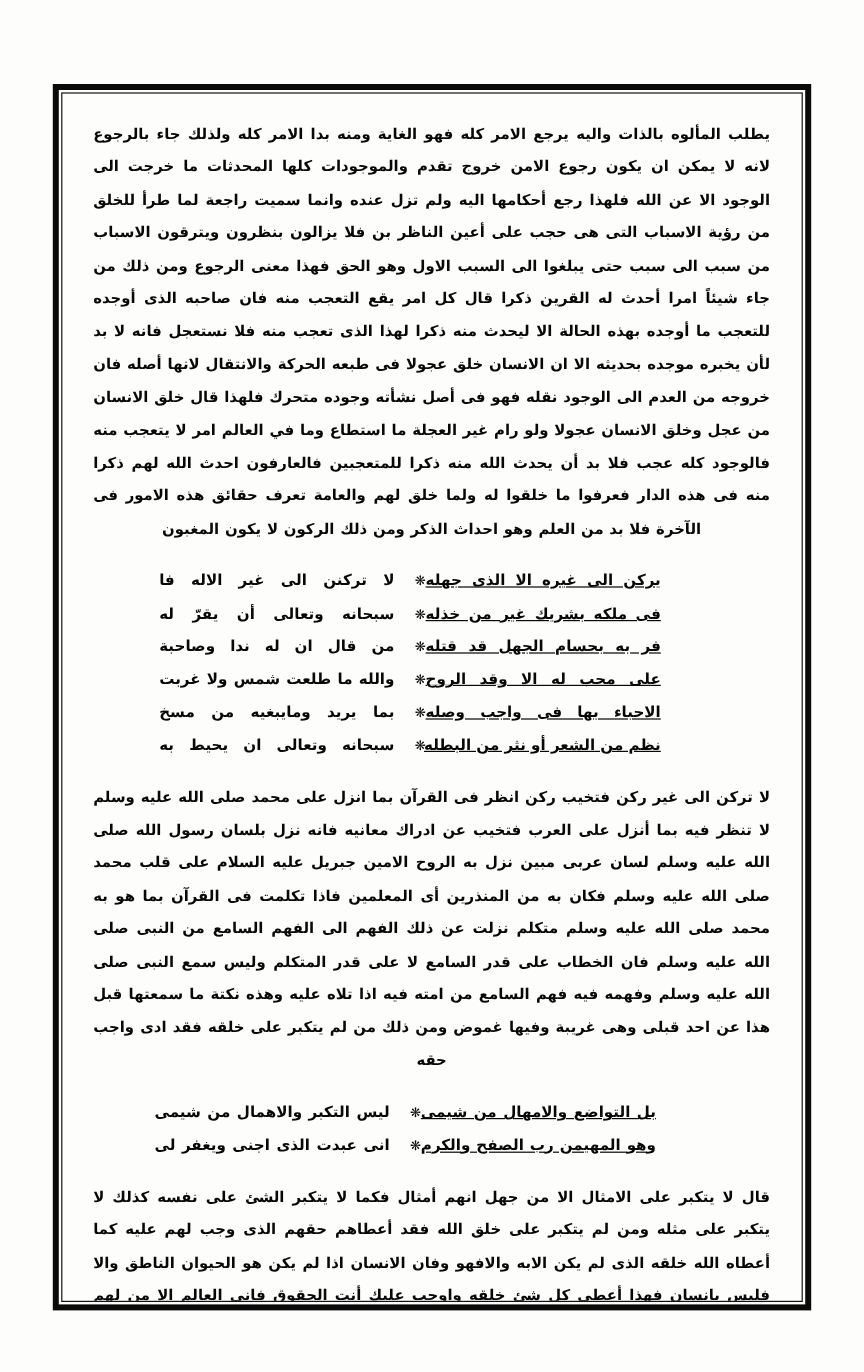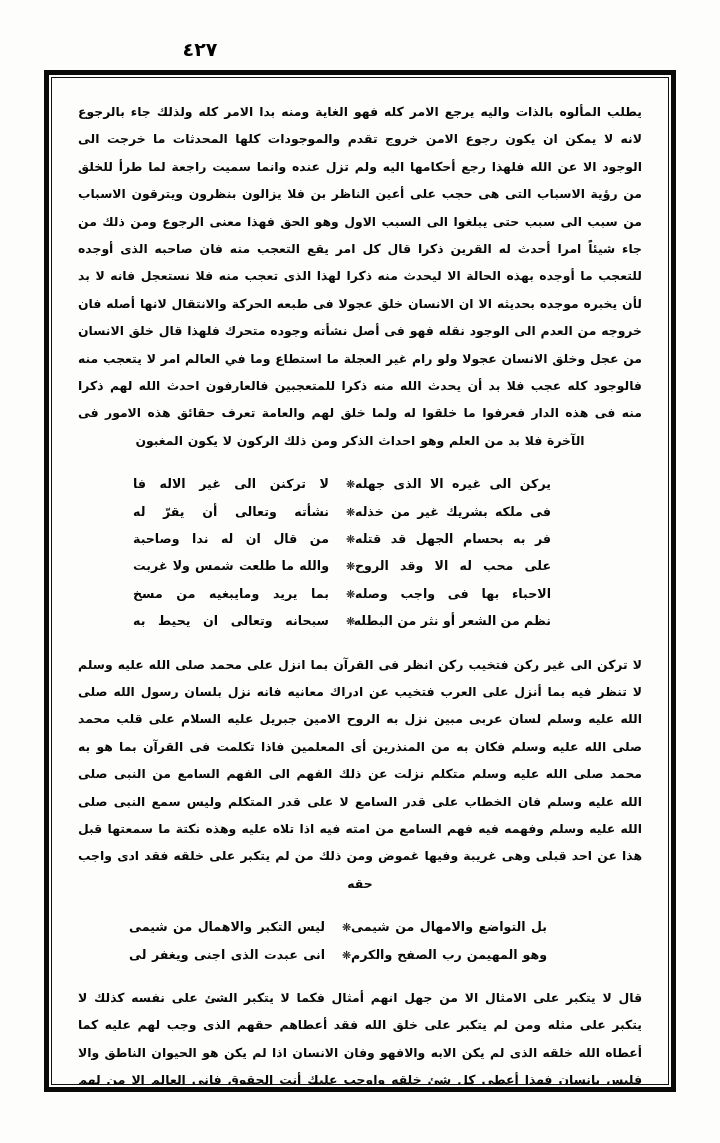--- a/index.html
+++ b/index.html
@@ -134,9 +134,6 @@
 
 <div class="page">
 
-  <div class="folio">
-    <span class="folio-inner">٤٢٧</span>
-  </div>
 
   <div class="frame">
     <div class="frame-inner">

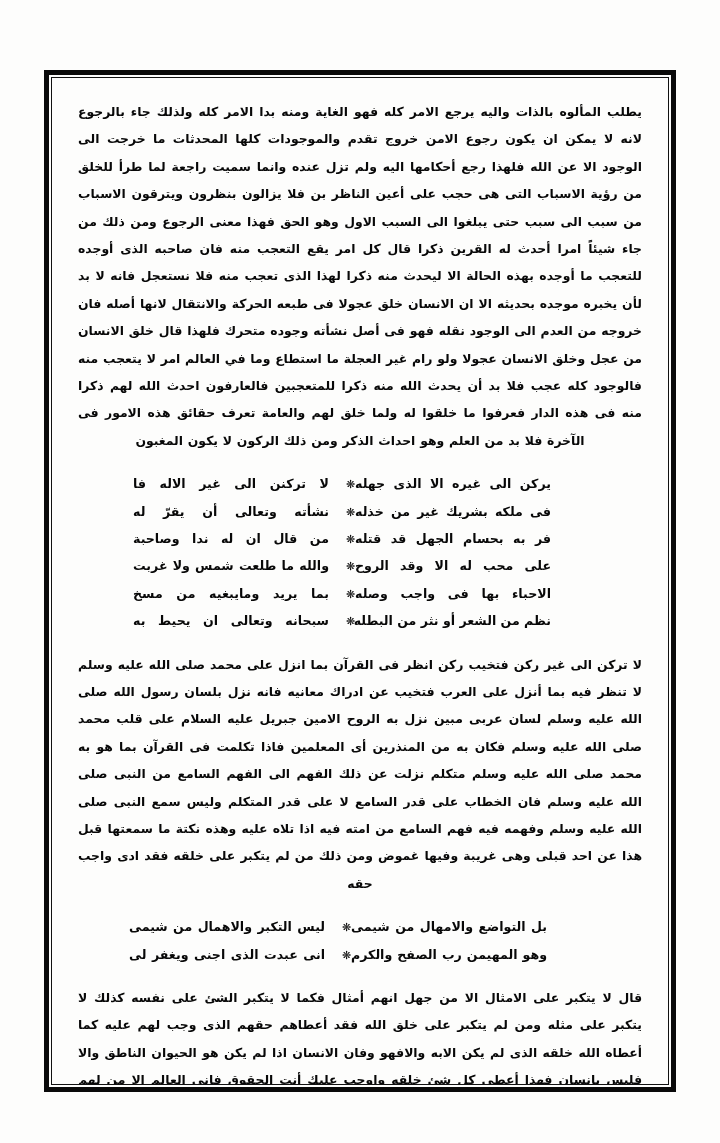--- a/index.html
+++ b/index.html
@@ -116,7 +116,7 @@
     white-space: nowrap;
     overflow: visible;
   }
-  .hemi.first { text-align: left; }
+  .hemi.first { text-align: left; text-decoration: underline; }
   .hemi.second { text-align: right; }
   .star {
     width: 26px;

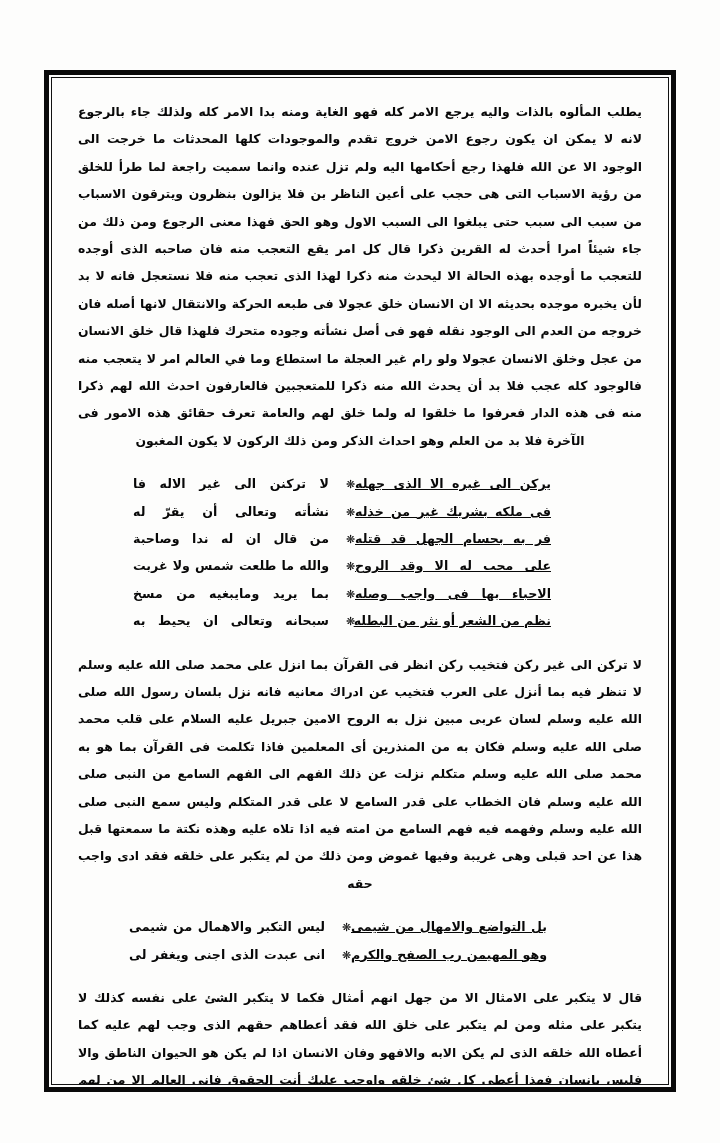--- a/index.html
+++ b/index.html
@@ -151,7 +151,7 @@
           <div class="verse">
             <span class="hemi first">فى ملكه بشريك غير من خذله</span>
             <span class="star">❋</span>
-            <span class="hemi second">نشأته وتعالى أن يقرّ له</span>
+            <span class="hemi second">سبحانه وتعالى أن يقرّ له</span>
           </div>
           <div class="verse">
             <span class="hemi first">فر به بحسام الجهل قد قتله</span>

